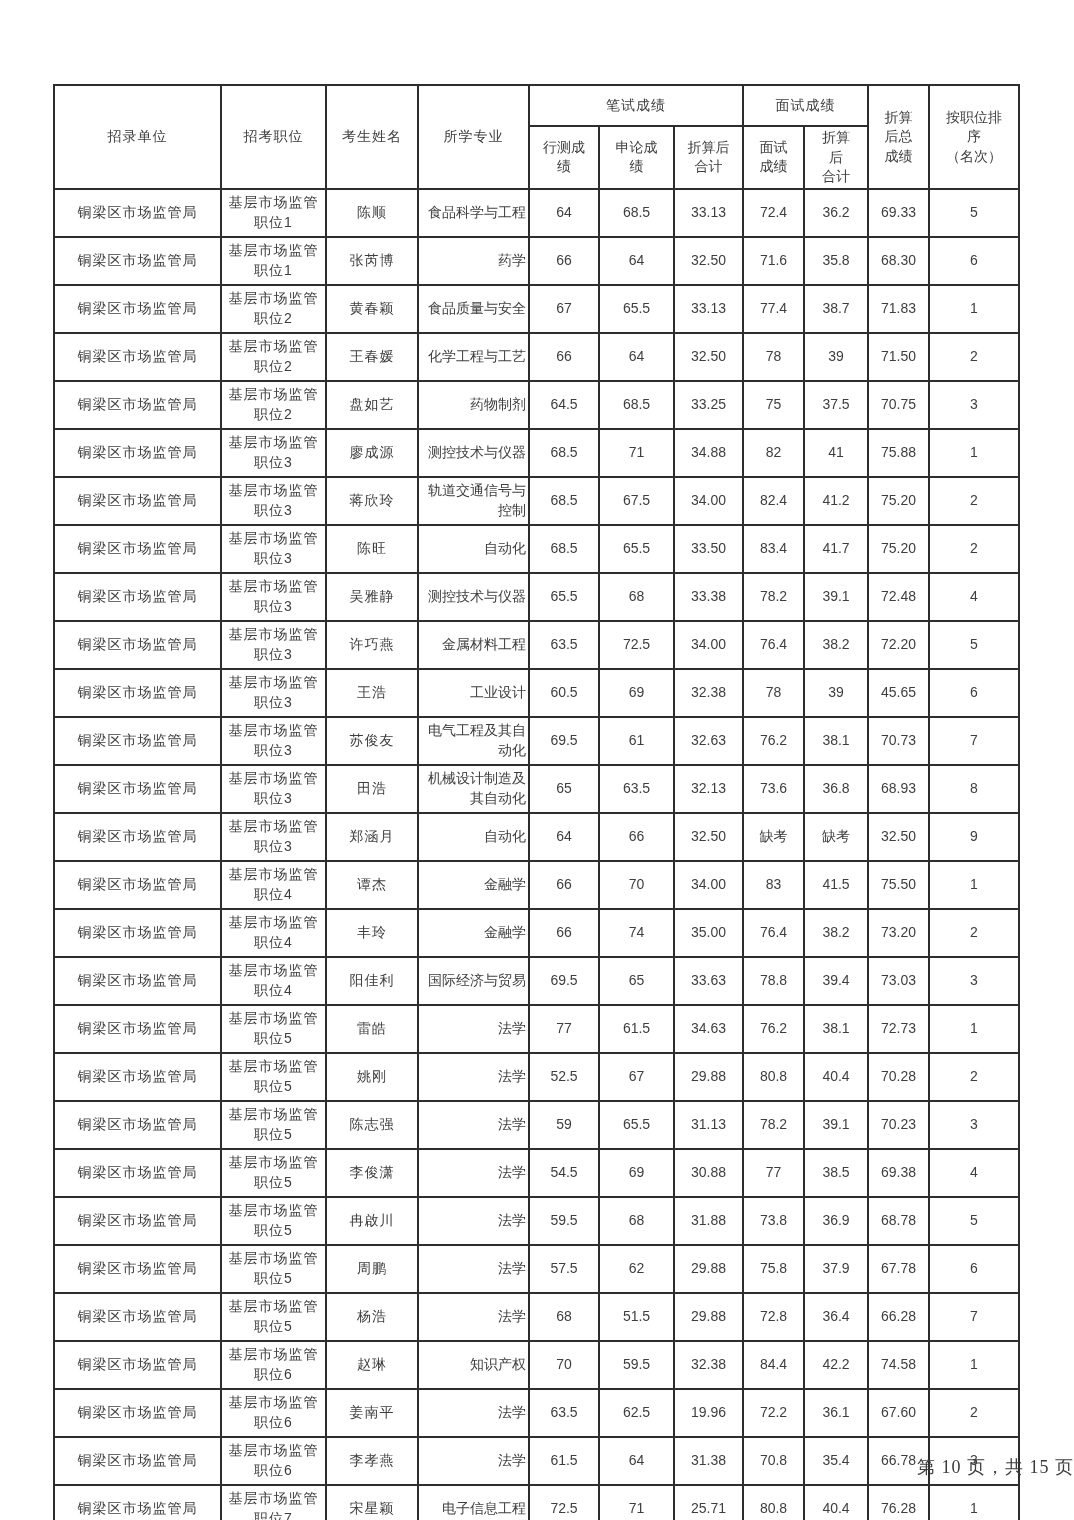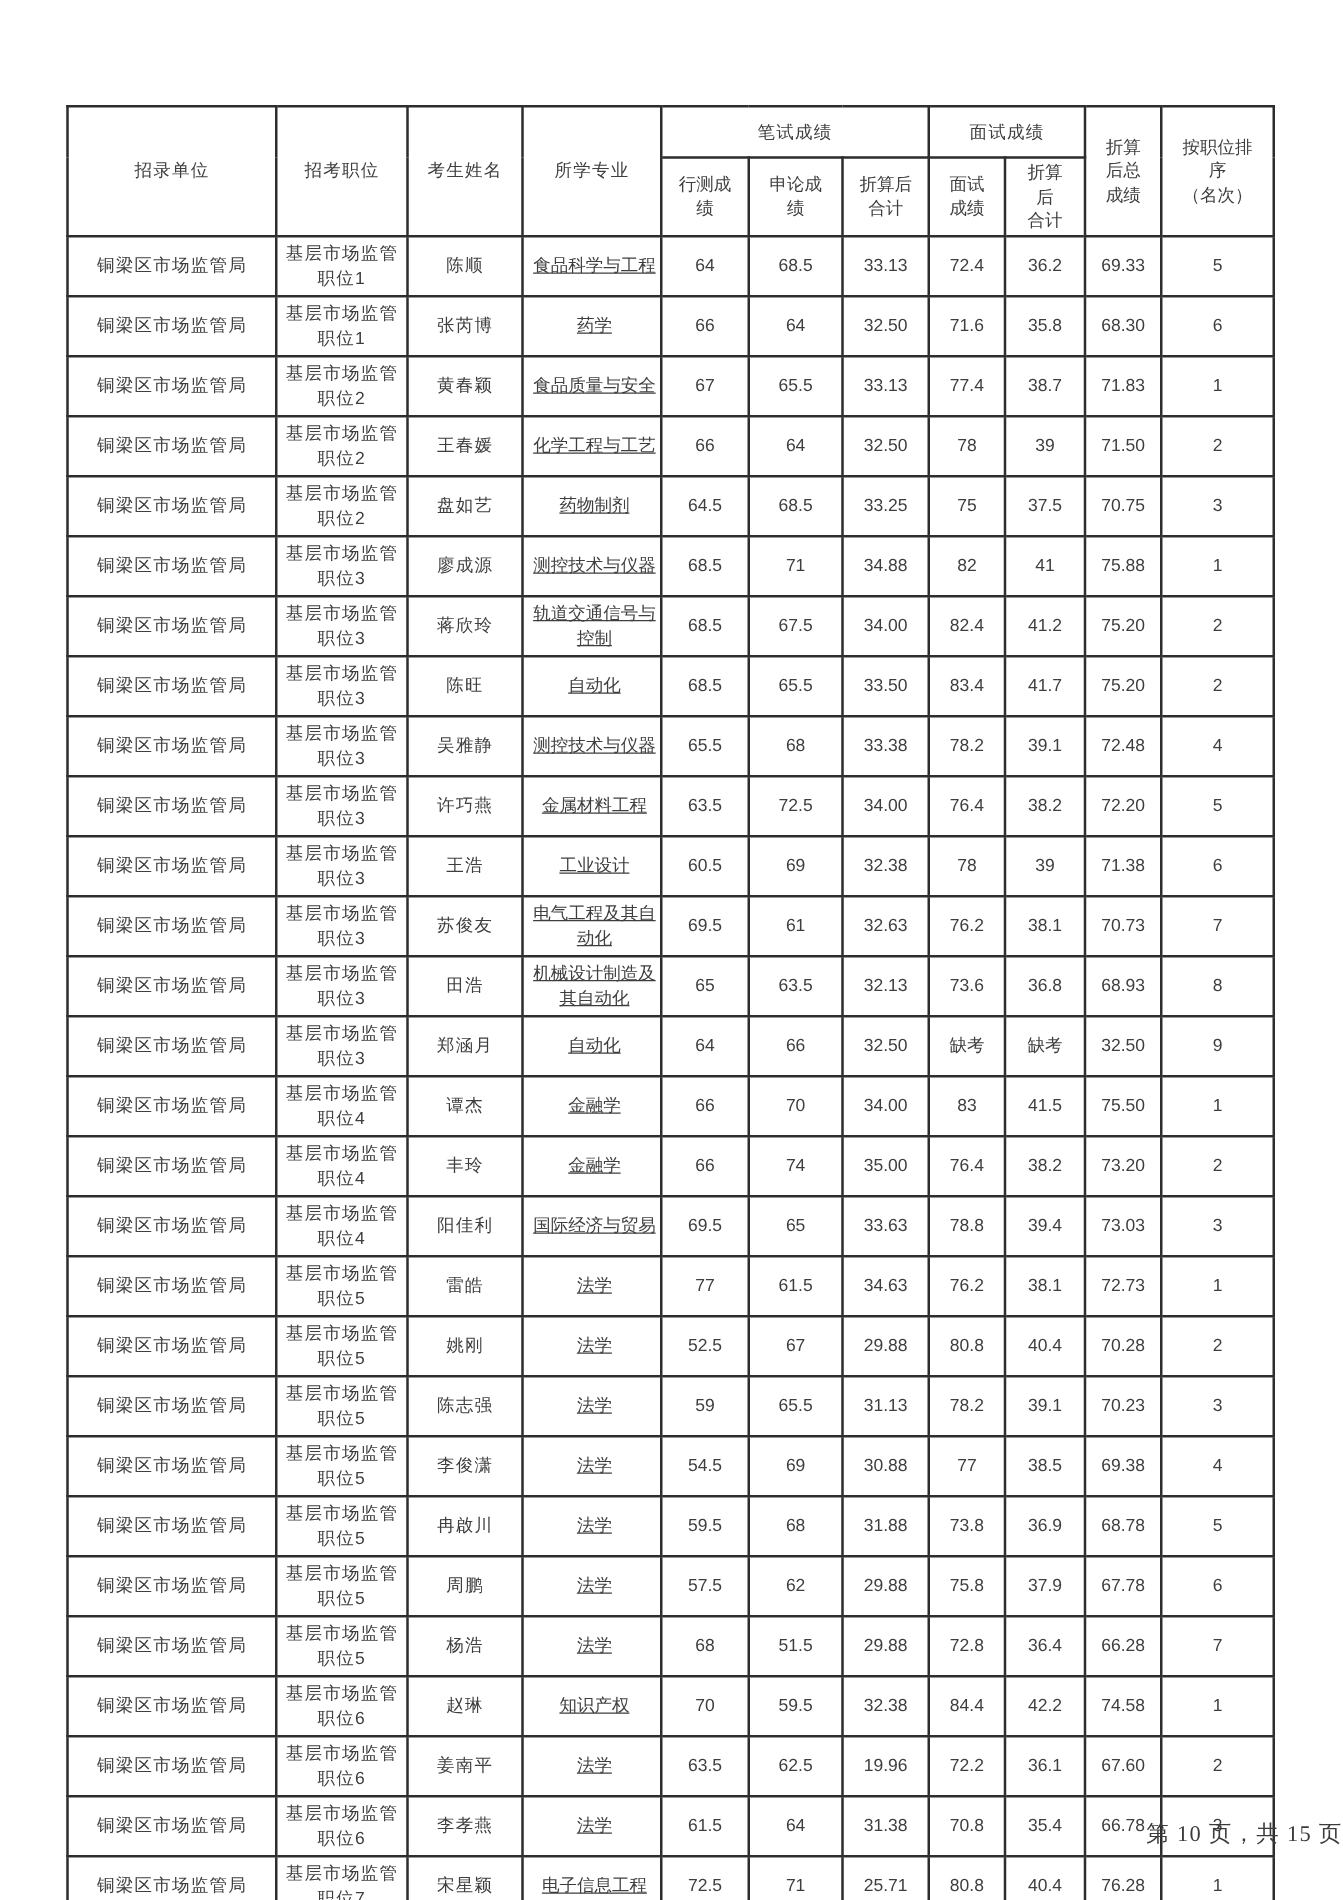--- a/index.html
+++ b/index.html
@@ -51,10 +51,9 @@
     letter-spacing: 1px;
   }
   tbody td.major {
-    text-align: center;
+    text-align: right;
     padding-left: 6px;
     letter-spacing: 0;
-    text-decoration: underline;
   }
   tbody td.num {
     letter-spacing: 0;

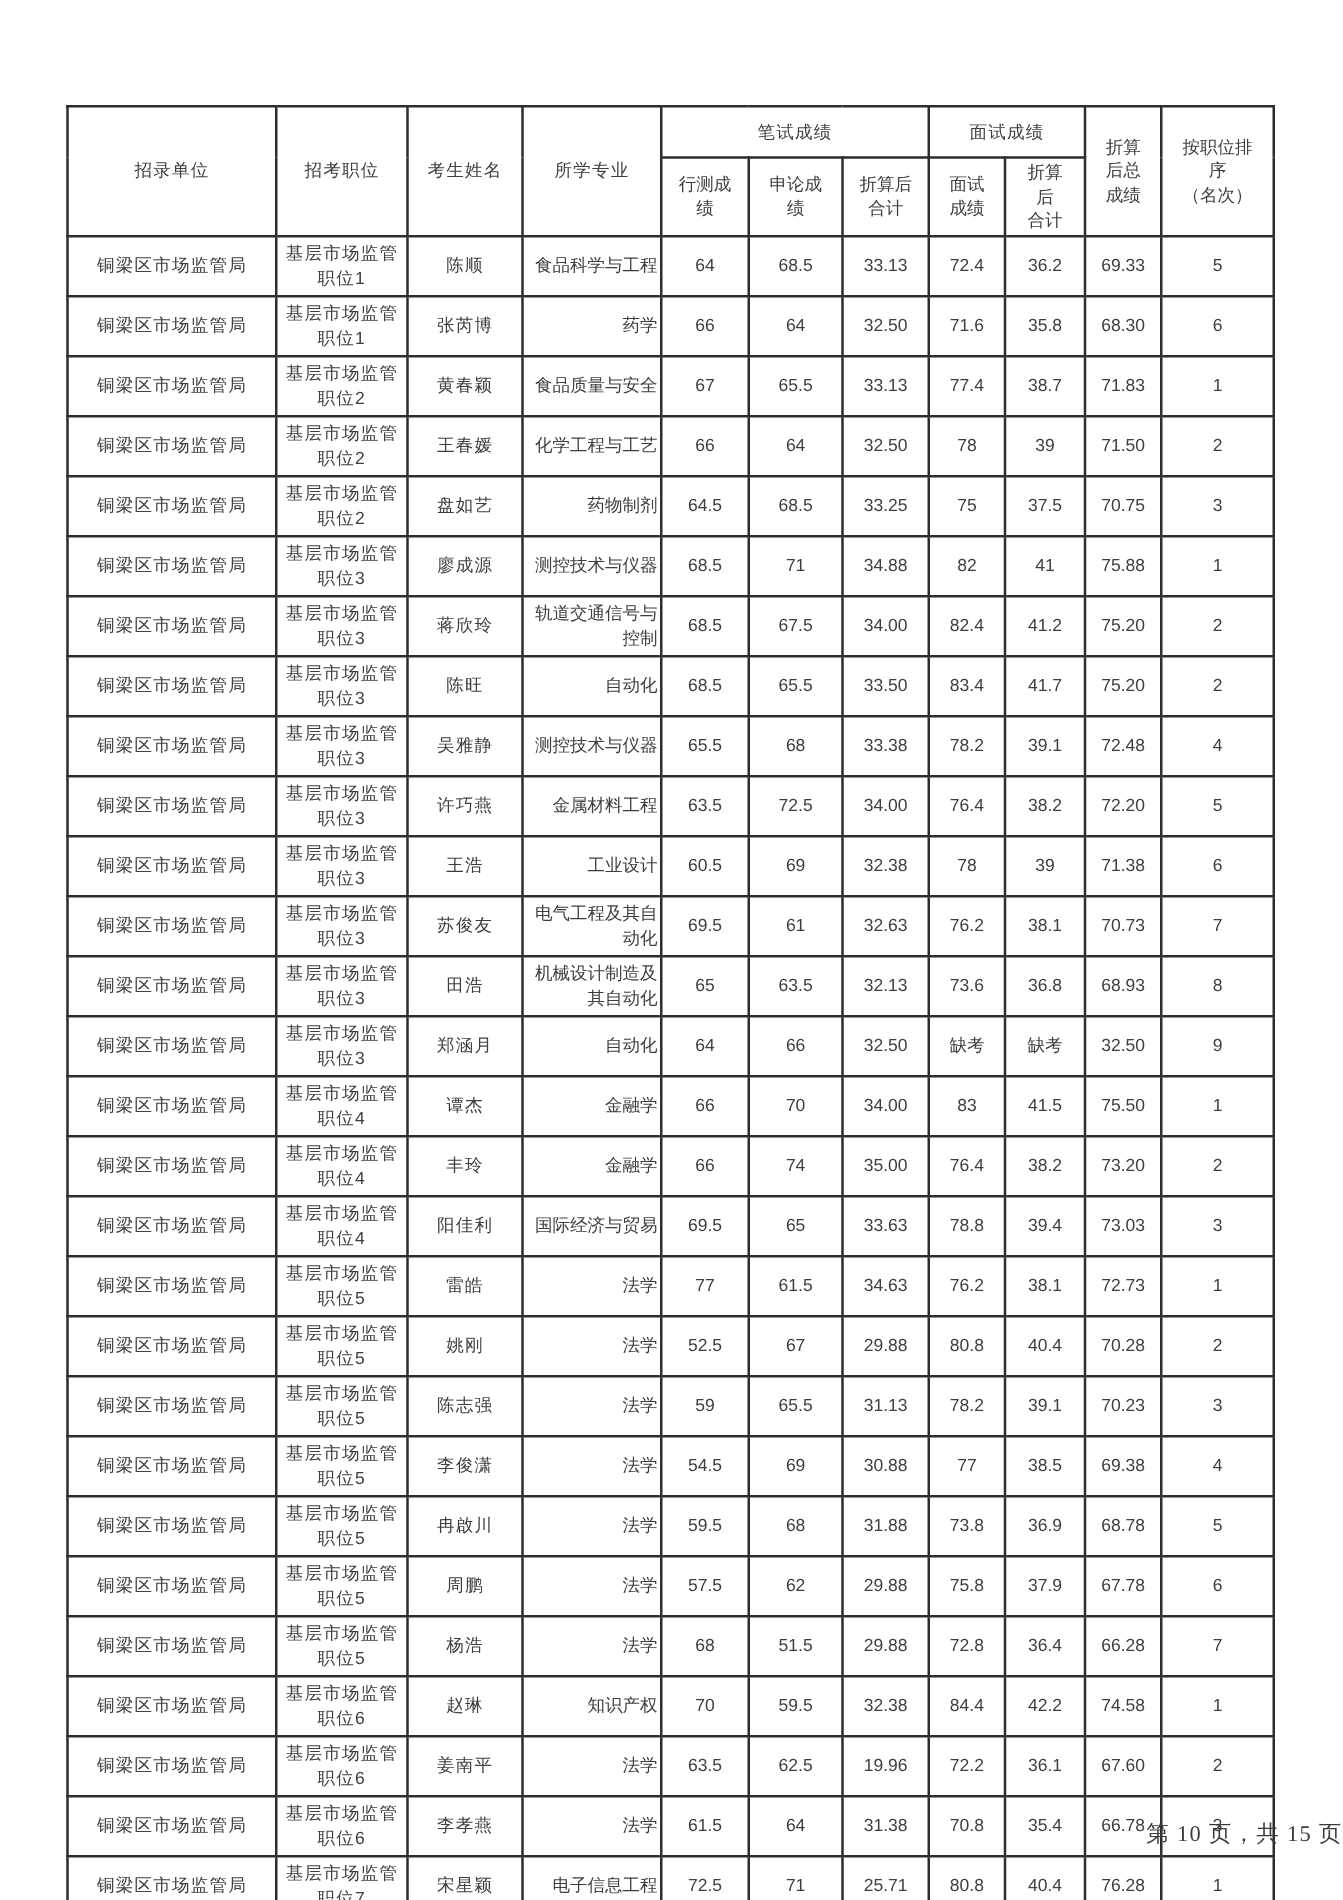--- a/index.html
+++ b/index.html
@@ -253,7 +253,7 @@
           <td class="num">32.38</td>
           <td class="num">78</td>
           <td class="num">39</td>
-          <td class="num">71.38</td>
+          <td class="num">45.65</td>
           <td class="num">6</td>
         </tr>
         <tr>

